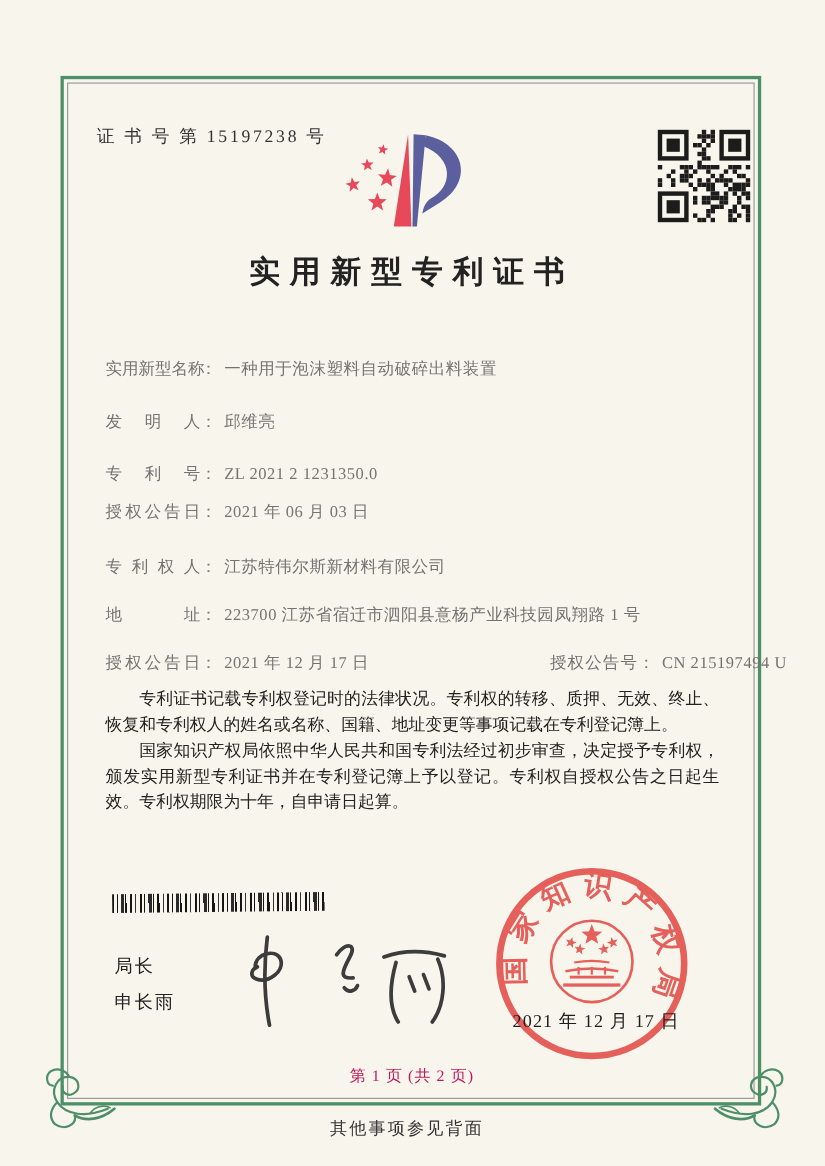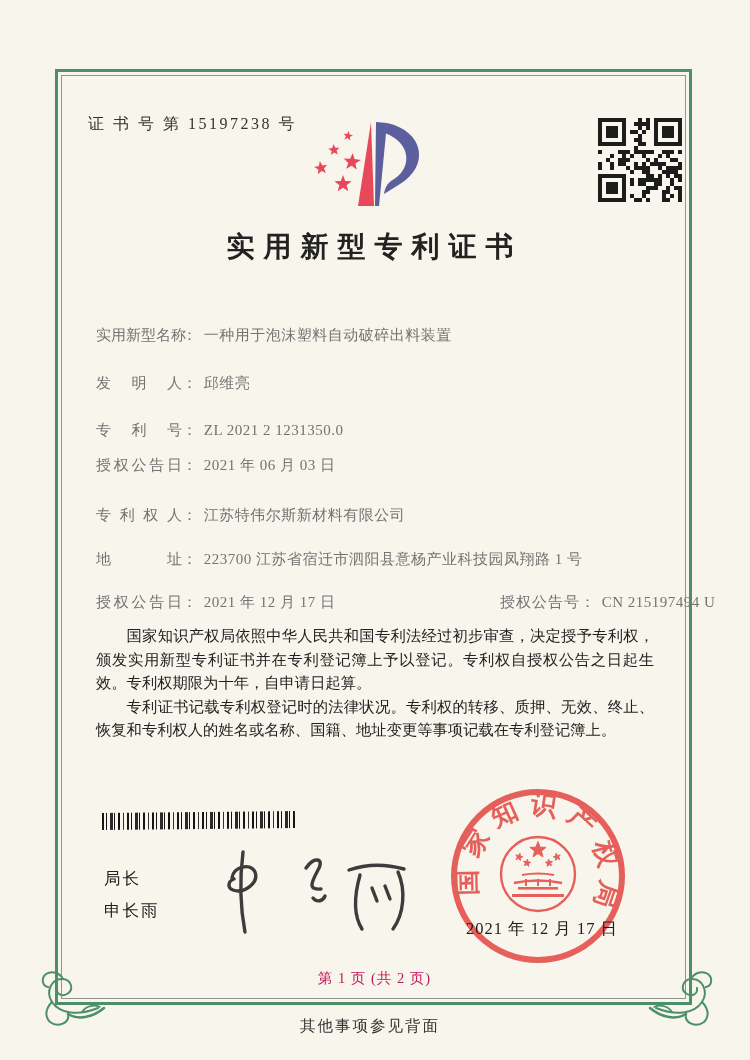--- a/index.html
+++ b/index.html
@@ -275,8 +275,8 @@
   </div>
 
   <div class="paras">
+    <p>专利证书记载专利权登记时的法律状况。专利权的转移、质押、无效、终止、恢复和专利权人的姓名或名称、国籍、地址变更等事项记载在专利登记簿上。</p>
     <p>国家知识产权局依照中华人民共和国专利法经过初步审查，决定授予专利权，颁发实用新型专利证书并在专利登记簿上予以登记。专利权自授权公告之日起生效。专利权期限为十年，自申请日起算。</p>
-    <p>专利证书记载专利权登记时的法律状况。专利权的转移、质押、无效、终止、恢复和专利权人的姓名或名称、国籍、地址变更等事项记载在专利登记簿上。</p>
   </div>
 
   <div class="barcode"></div>

